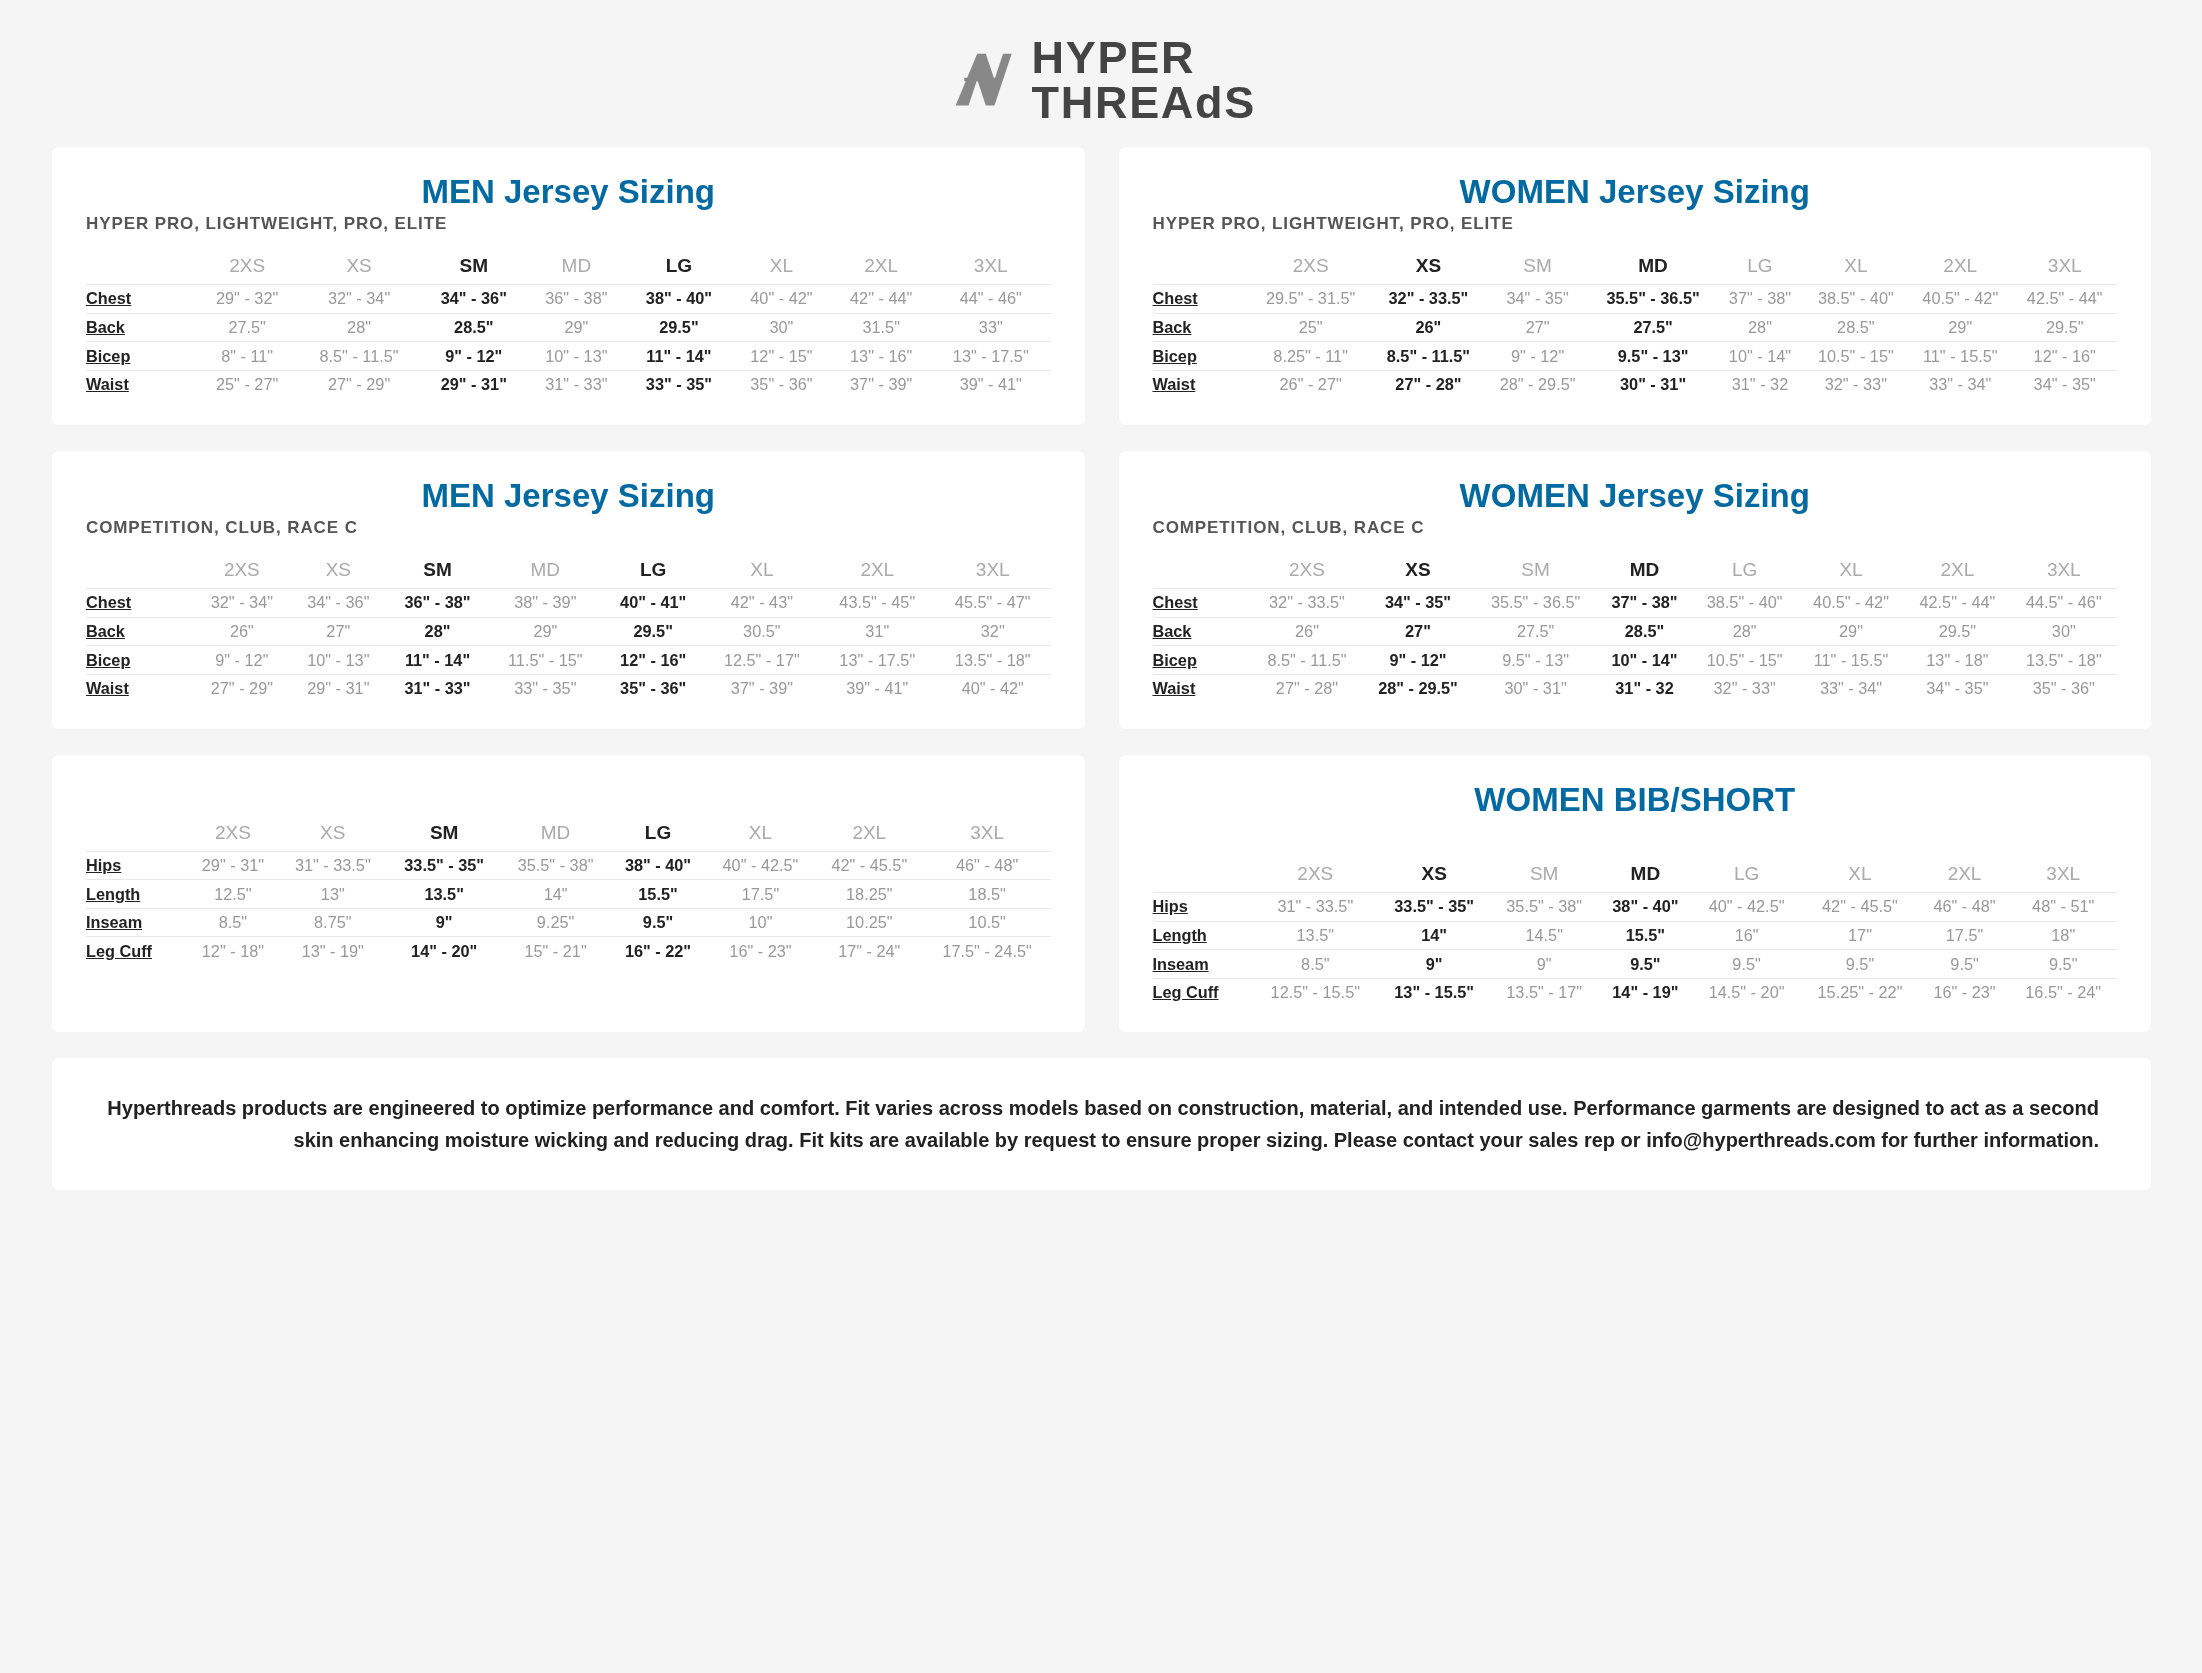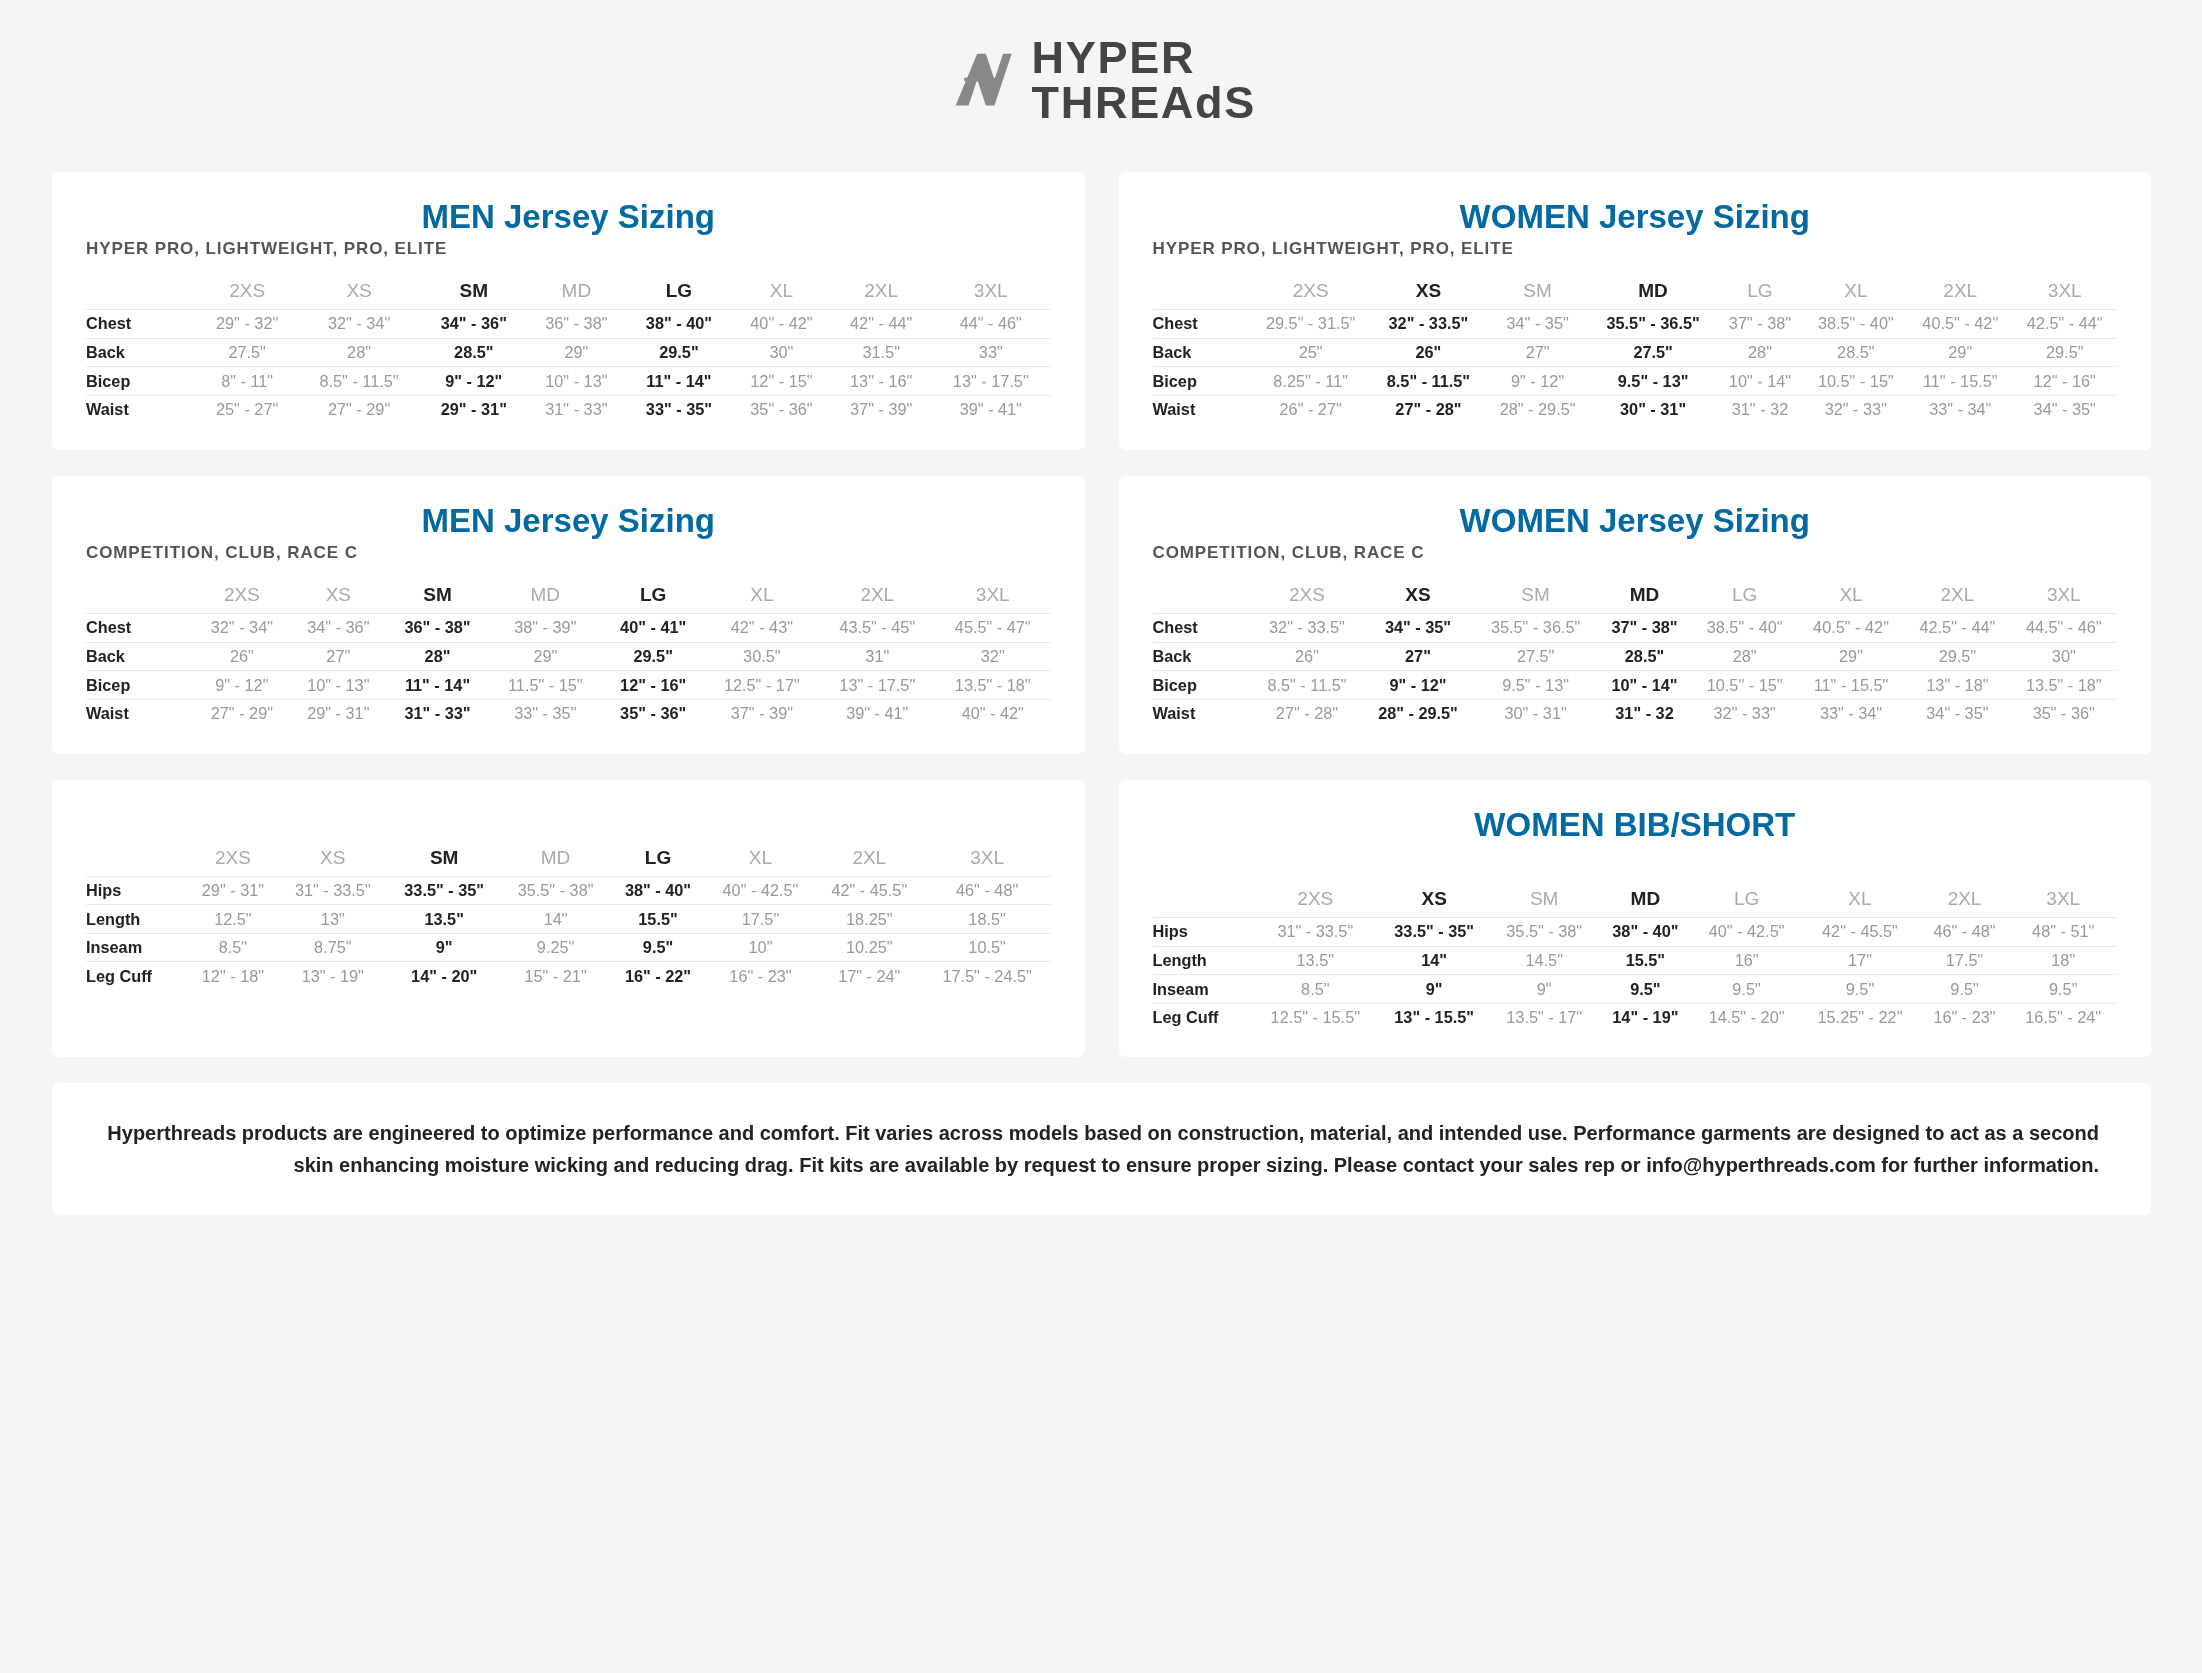--- a/index.html
+++ b/index.html
@@ -21,7 +21,7 @@
       display: flex;
       justify-content: center;
       align-items: flex-start;
-      margin-bottom: 47px;
+      margin-bottom: 22px;
       padding-top: 8.6px;
     }
     .logo-container {

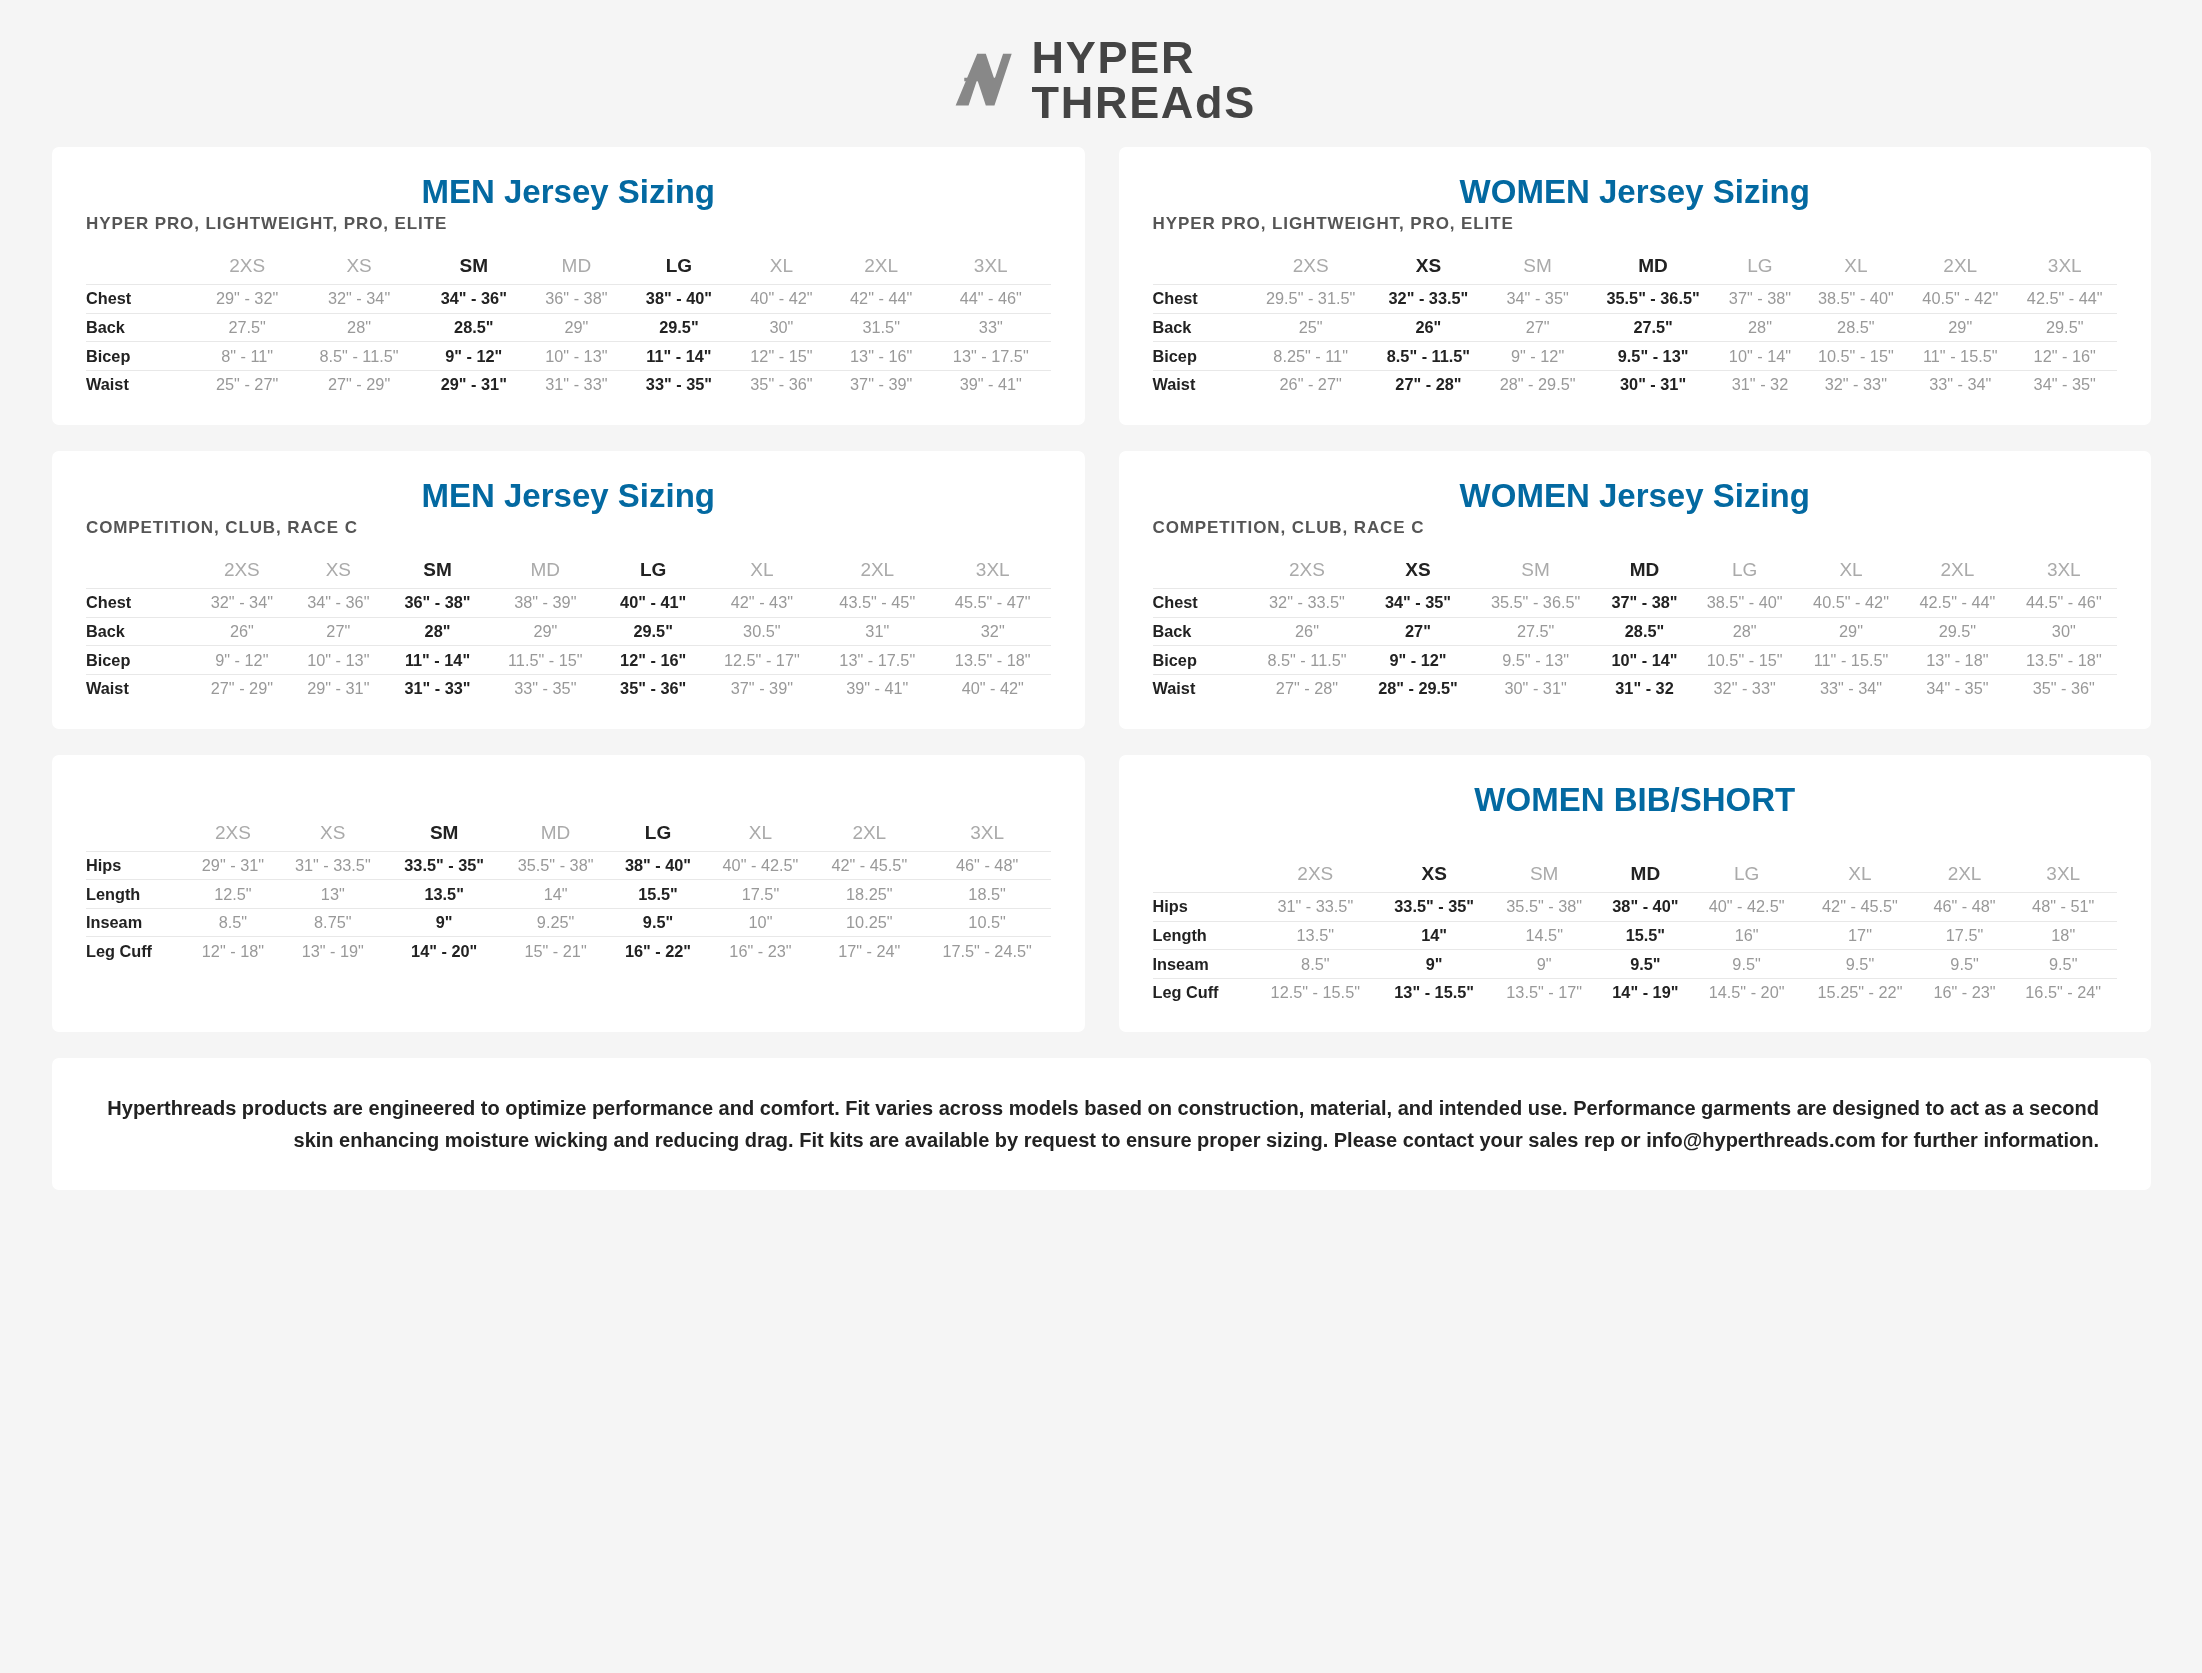--- a/index.html
+++ b/index.html
@@ -111,6 +111,7 @@
       color: #222;
       padding-left: 0;
       white-space: nowrap;
+      text-decoration: underline;
     }
     .sizing-table td.dim-val {
       color: #999;

